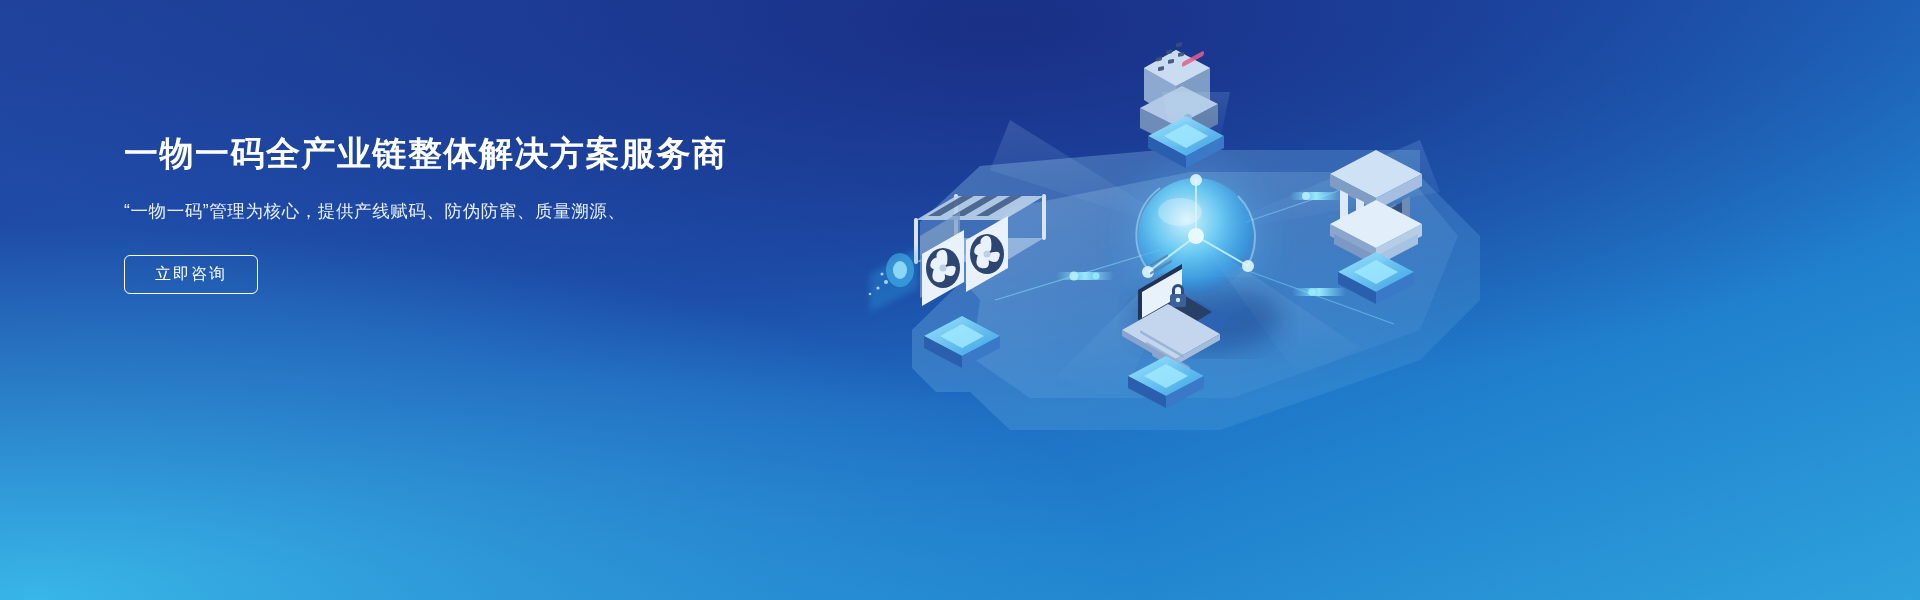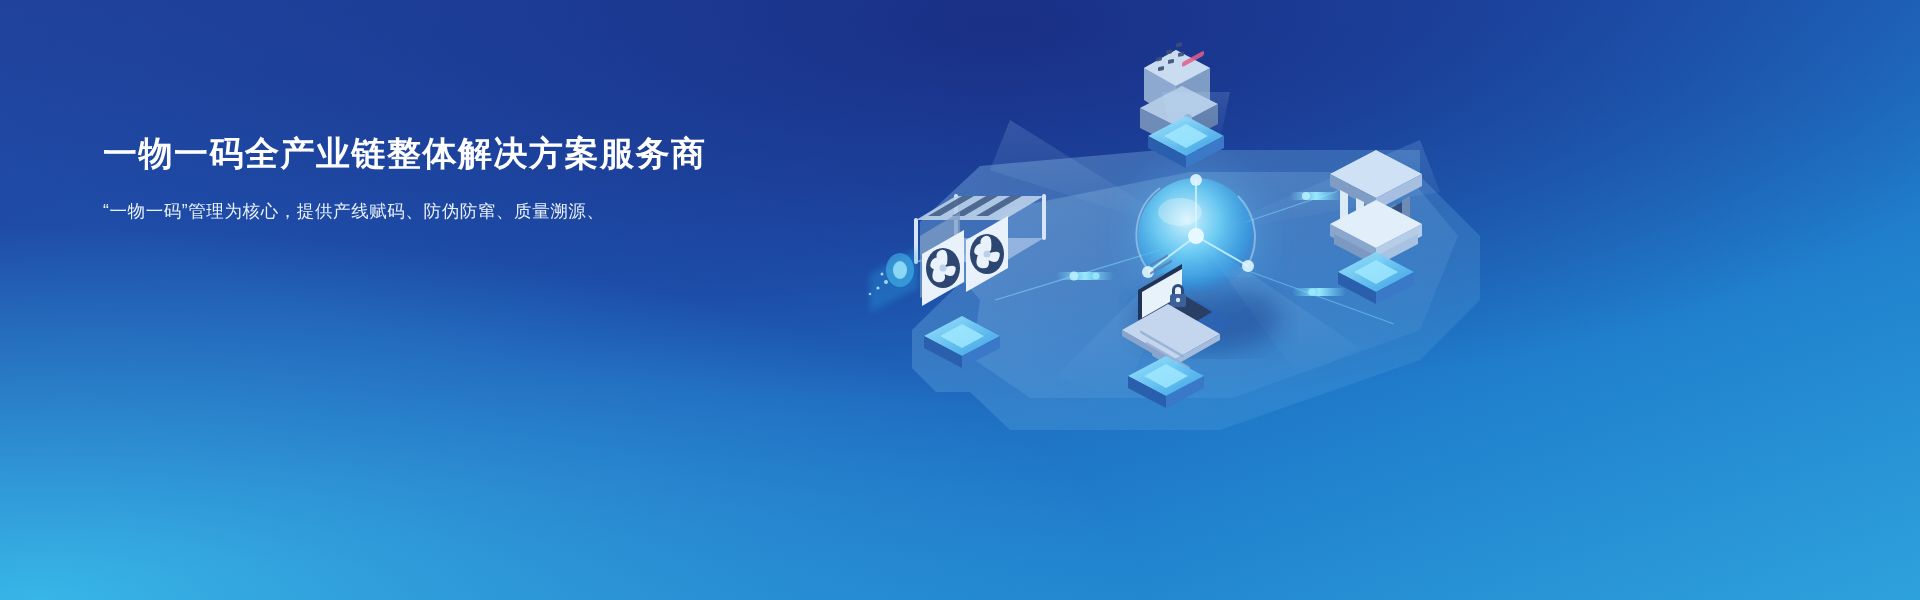--- a/index.html
+++ b/index.html
@@ -20,7 +20,7 @@
   }
 
   
-  #copy { position:absolute; left:103px; top:132px; width:720px; }
+  #copy { position:absolute; left:124px; top:132px; width:720px; }
 
   #headline {
     font-size:34px; font-weight:bold; color:#ffffff;

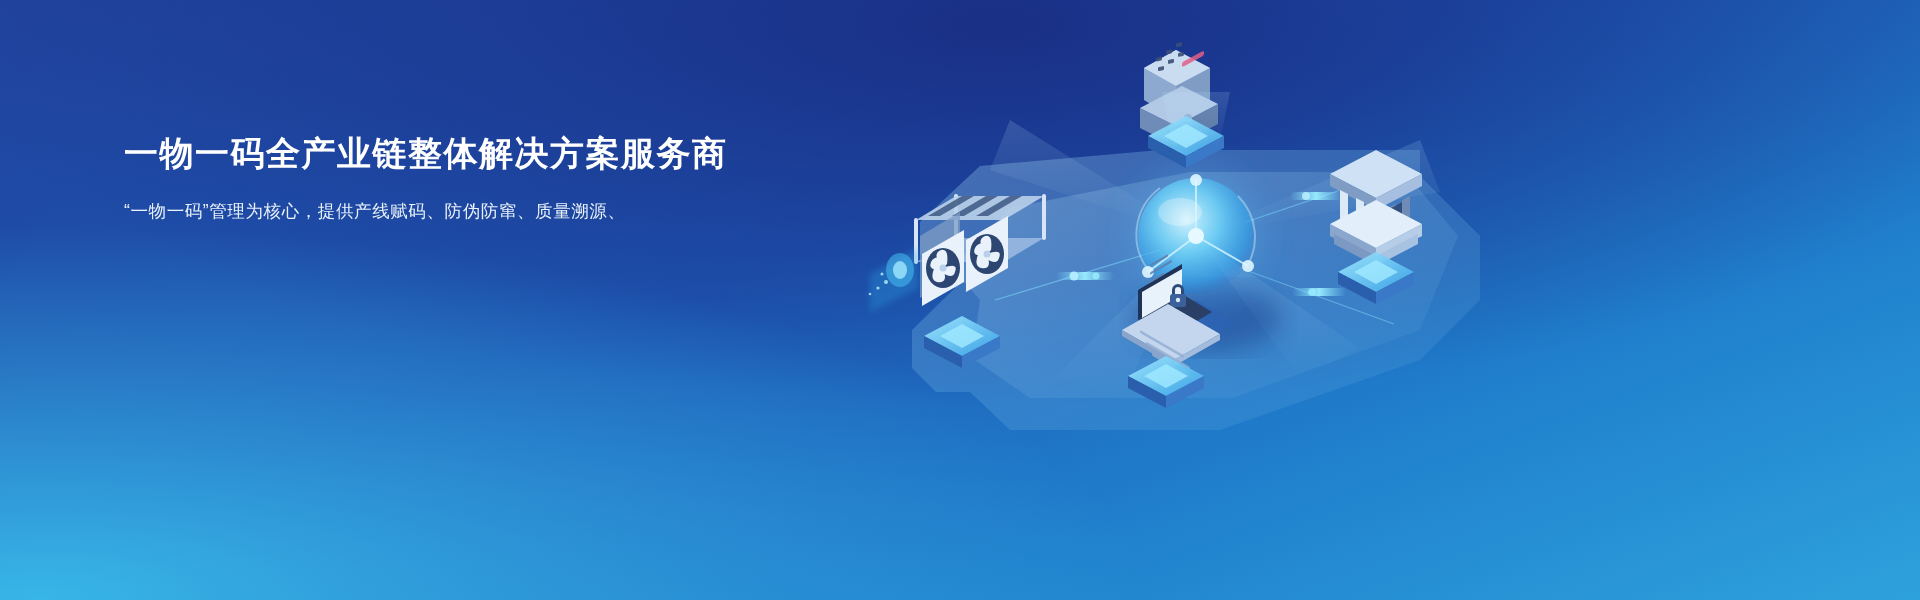--- a/index.html
+++ b/index.html
@@ -58,6 +58,7 @@
       <div class="subline">“一物一码”管理为核心，提供产线赋码、防伪防窜、质量溯源、</div>
     </div>
 
+    <button id="cta">立即咨询</button>
   </div>
 
   <div id="art">

